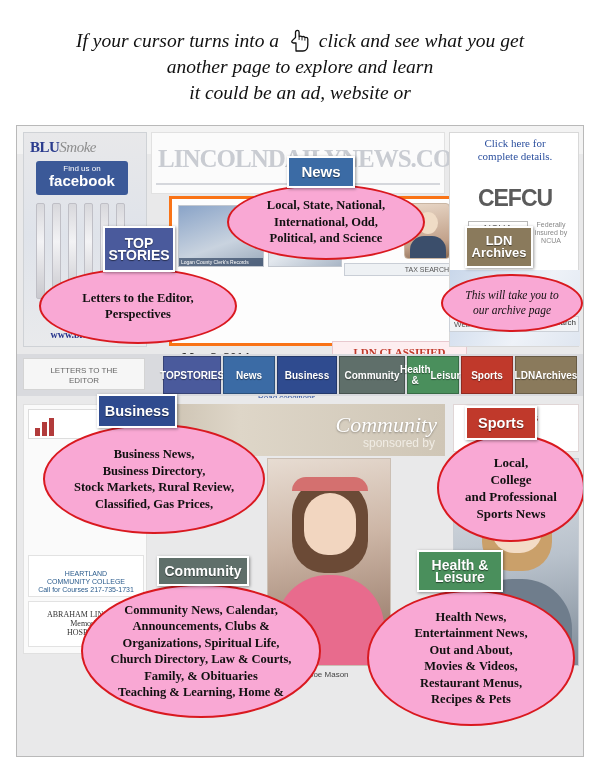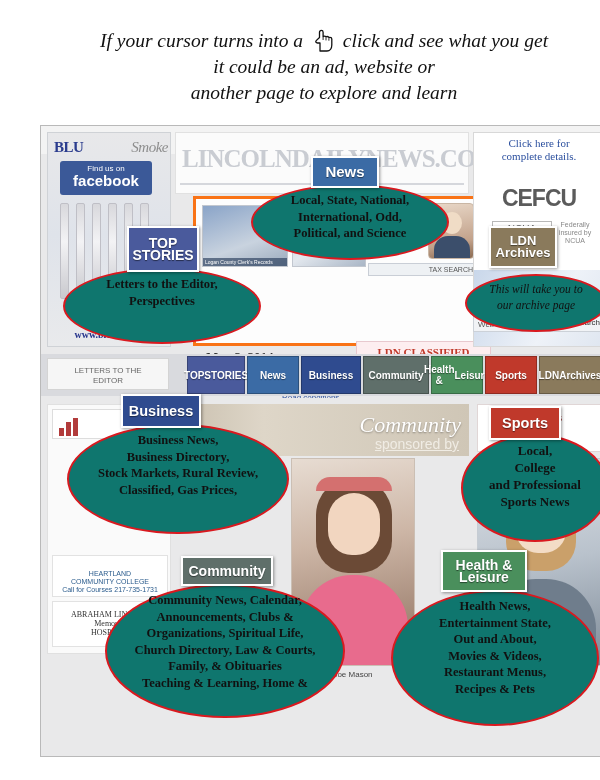--- a/index.html
+++ b/index.html
@@ -14,7 +14,6 @@
     position: relative;
     width: 496px; height: 780px;
     background: #ffffff;
-    margin-left: 24px;
   }
 
   

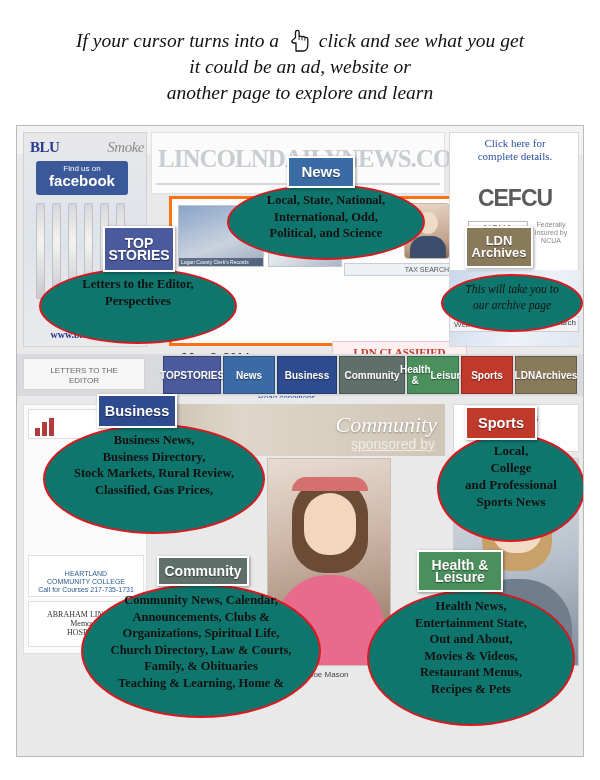--- a/index.html
+++ b/index.html
@@ -406,8 +406,8 @@
       </span>
       <span>click and see what you get</span>
     </span>
+    <span class="line">another page to explore and learn</span>
     <span class="line">it could be an ad, website or</span>
-    <span class="line">another page to explore and learn</span>
   </div>
 
   <div class="shot">

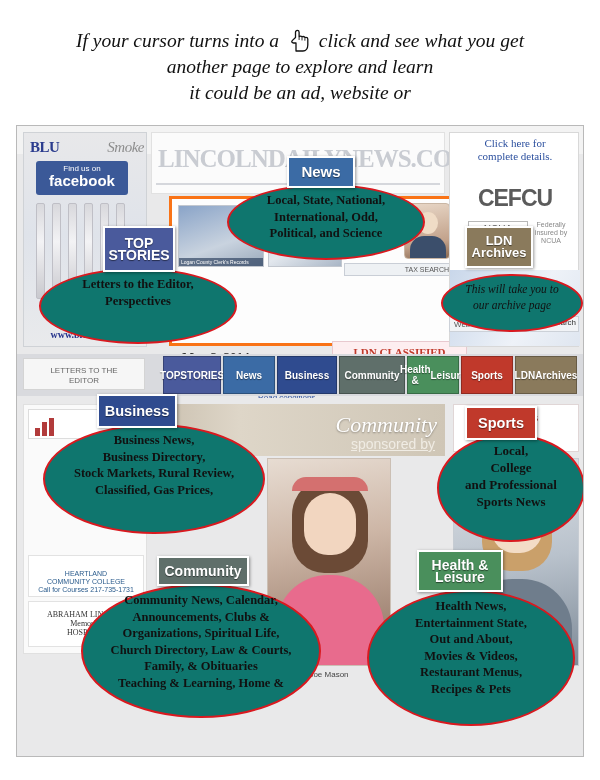--- a/index.html
+++ b/index.html
@@ -65,7 +65,7 @@
     font-size: 15px; font-weight: bold; color: #2b3c8e;
     letter-spacing: -.5px;
   }
-  .ad-left .brand em { color: #8d8d8d; font-style: italic; font-weight: normal; padding-left: 48px; }
+  .ad-left .brand em { color: #8d8d8d; font-style: italic; font-weight: normal; }
   .ad-left .fb {
     position: absolute; left: 12px; top: 28px; width: 92px; height: 34px;
     background: #3b5998; border-radius: 3px;

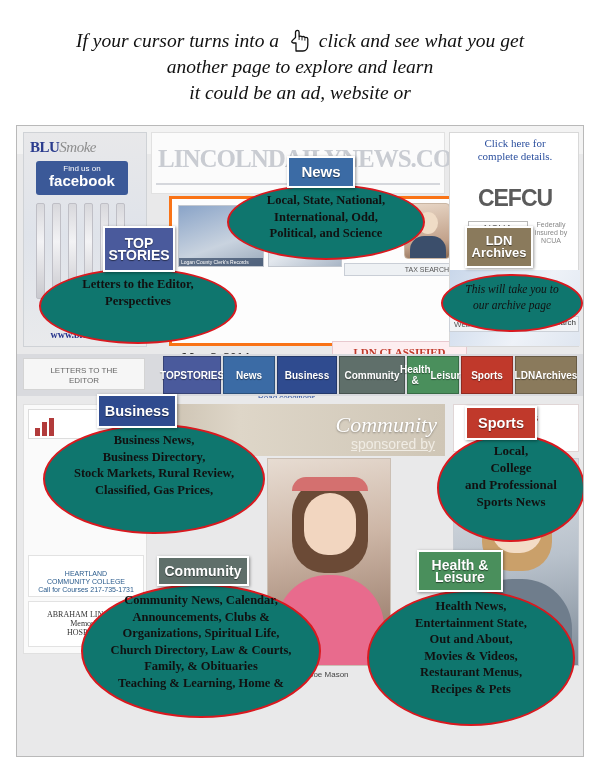--- a/index.html
+++ b/index.html
@@ -356,14 +356,14 @@
   
   .balloon {
     position: absolute;
-    background: #0f766e;
+    background: #f9a8d4;
     border: 2.5px solid #d9191f;
     border-radius: 50%;
     text-align: center;
     font-family: "Liberation Serif", serif;
     color: #111;
     font-weight: bold;
-    display: flex; align-items: flex-start; justify-content: center;
+    display: flex; align-items: center; justify-content: center;
     padding: 6px 10px;
     z-index: 30;
   }

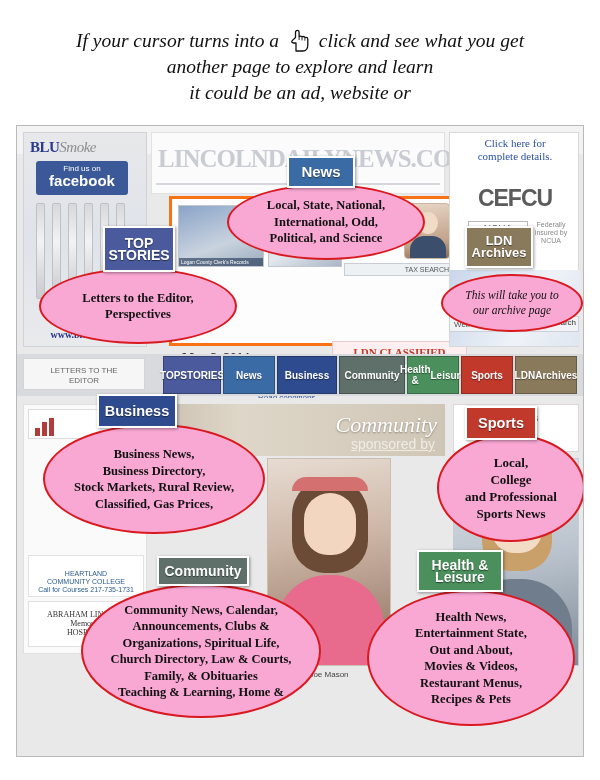--- a/index.html
+++ b/index.html
@@ -291,9 +291,8 @@
   }
   .community-banner .sub {
     position: absolute; right: 10px; top: 32px;
-    font-family: "Liberation Sans", sans-serif; font-size: 14px;
+    font-family: "Liberation Sans", sans-serif; font-size: 12px;
     color: #f0ece4;
-    text-decoration: underline;
   }
 
   .photo-big {

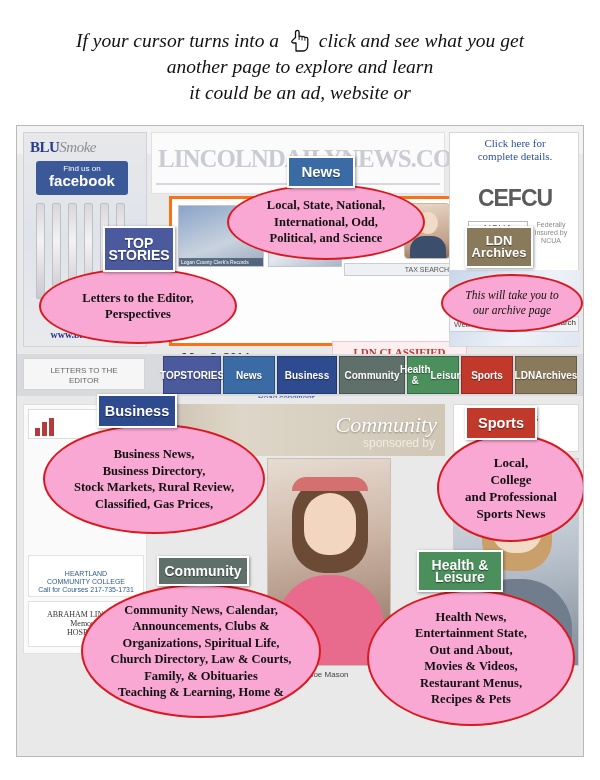--- a/index.html
+++ b/index.html
@@ -636,7 +636,7 @@
         <div class="balloon" style="left: 350px; top: 464px; width: 208px; height: 136px; font-size: 12.5px; line-height: 16.5px;">
           <div class="txt">
             <div>Health News,</div>
-            <div>Entertainment State,</div>
+            <div>Entertainment News,</div>
             <div>Out and About,</div>
             <div>Movies &amp; Videos,</div>
             <div>Restaurant Menus,</div>

